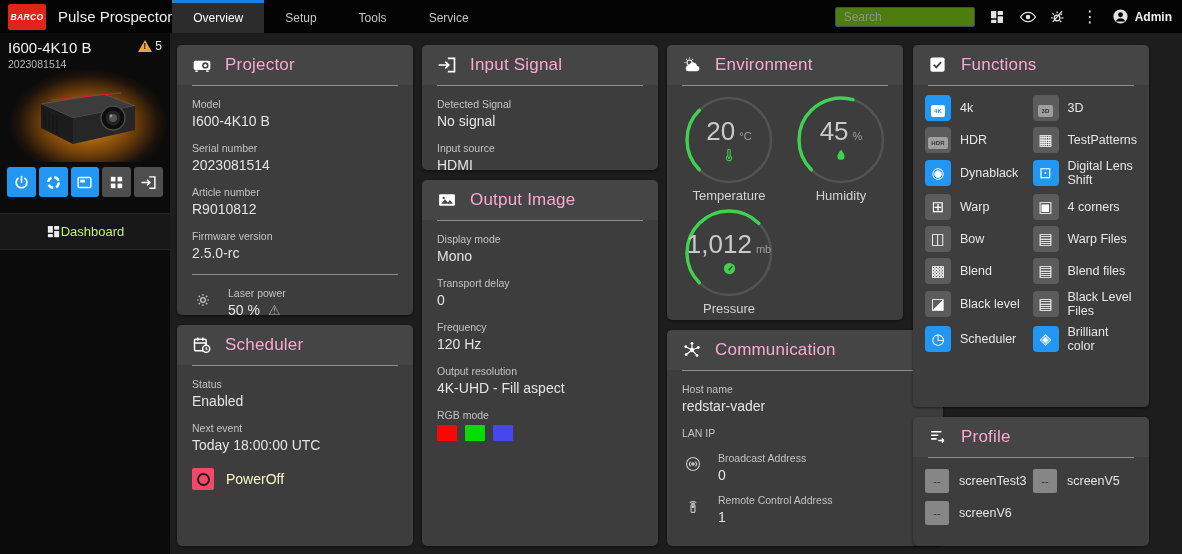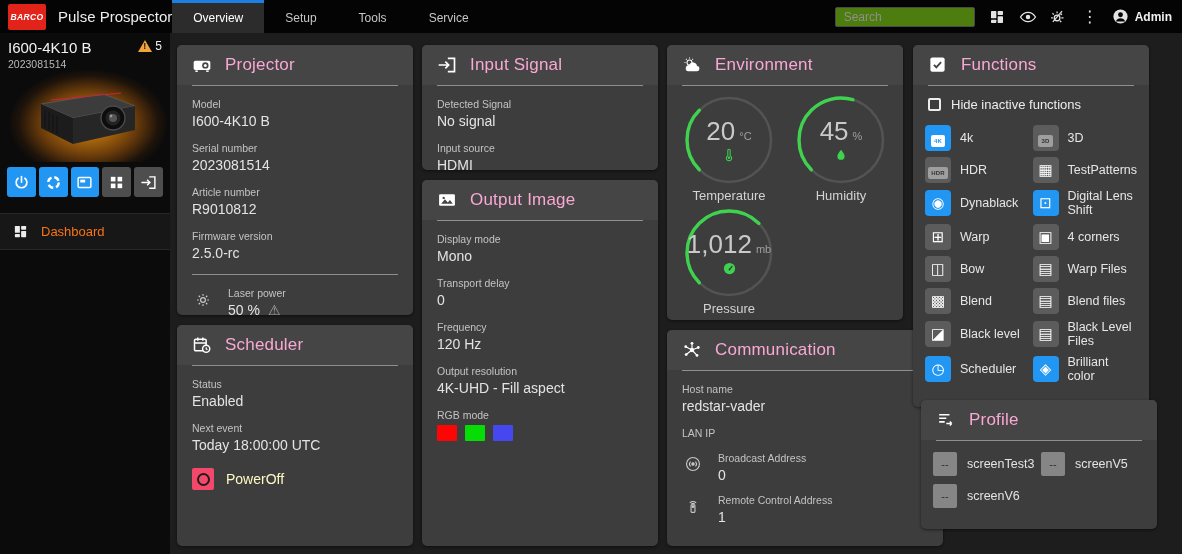--- a/index.html
+++ b/index.html
@@ -554,10 +554,6 @@
     <span class="card-title">Functions</span>
   </div>
   <div class="card-divider"></div>
-  <div class="fn-check-row">
-    <span class="checkbox-empty"></span>
-    <span class="fn-check-label">Hide inactive functions</span>
-  </div>
   <div class="fn-grid">
       <div class="fn-item">
         <span class="fn-btn on">

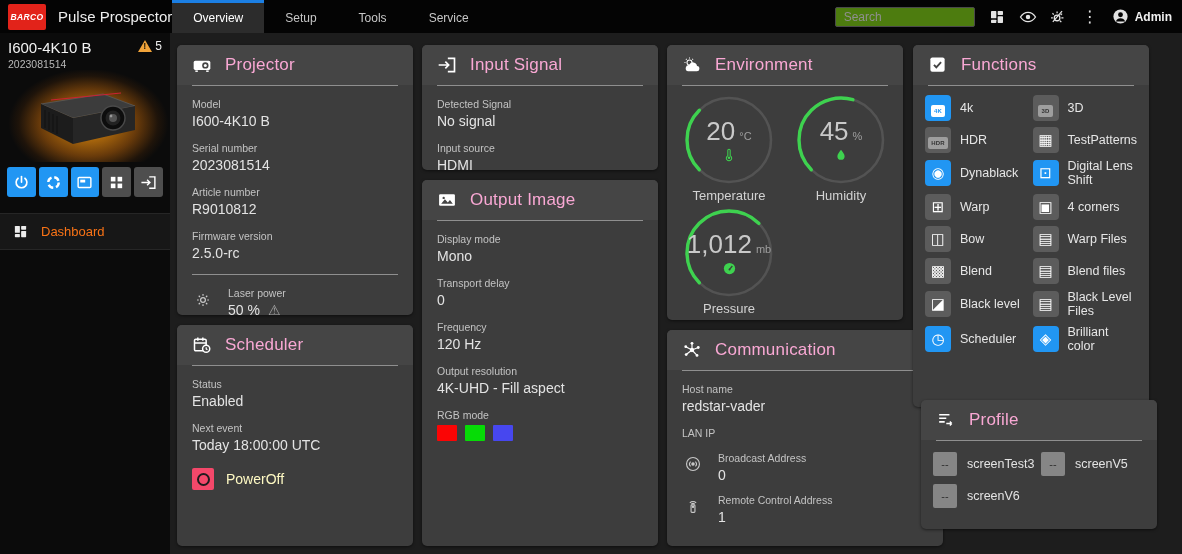--- a/index.html
+++ b/index.html
@@ -54,8 +54,8 @@
   .action-btn.off { background:#4e4e4e; }
   .side-nav { margin-top:10px; border-top:1px solid #262626; border-bottom:1px solid #262626;
     background:#171717; }
-  .nav-item { height:35px; display:flex; align-items:center; gap:13px; padding:0 13px;
-    color:#f97316; font-size:13px; cursor:pointer; }
+  .nav-item { height:35px; display:flex; align-items:center; padding:0 13px;
+    color:#bef264; font-size:13px; cursor:pointer;justify-content:center; }
 
   
   .card { position:absolute; background:#3d3d3d; border-radius:5px; overflow:hidden;

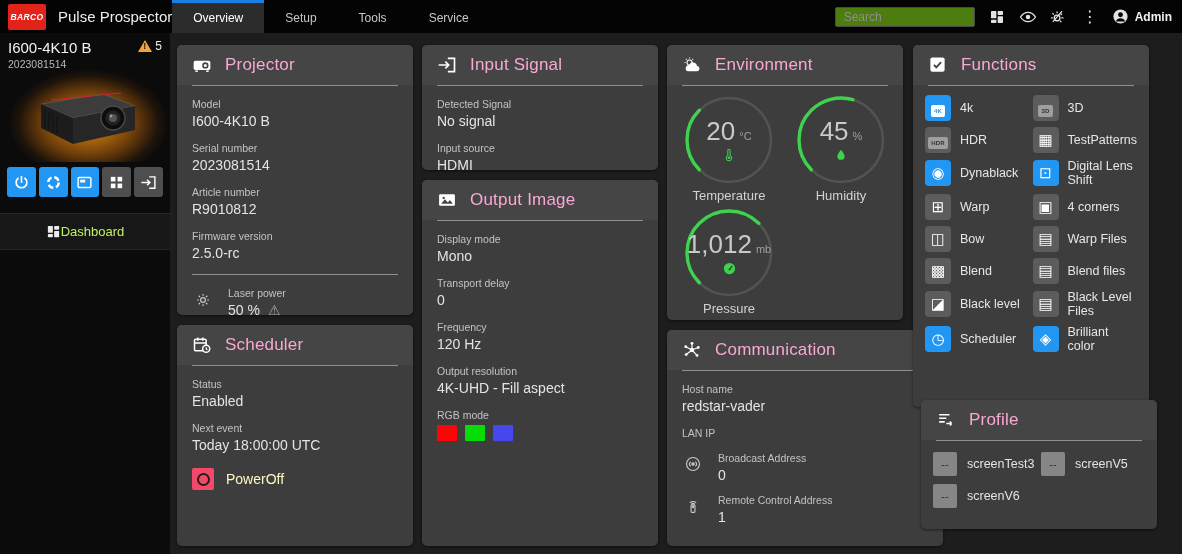--- a/index.html
+++ b/index.html
@@ -654,7 +654,7 @@
     </div>
 </div>
 
-<div class="card" style="left:913px; top:400px; width:236px; height:129px;margin-left:8px;">
+<div class="card" style="left:913px; top:417px; width:236px; height:129px;">
   <div class="card-header">
     <span class="hdr-icon">
       <svg width="19" height="19" viewBox="0 0 24 24" stroke="#fff" stroke-width="2" fill="none">

